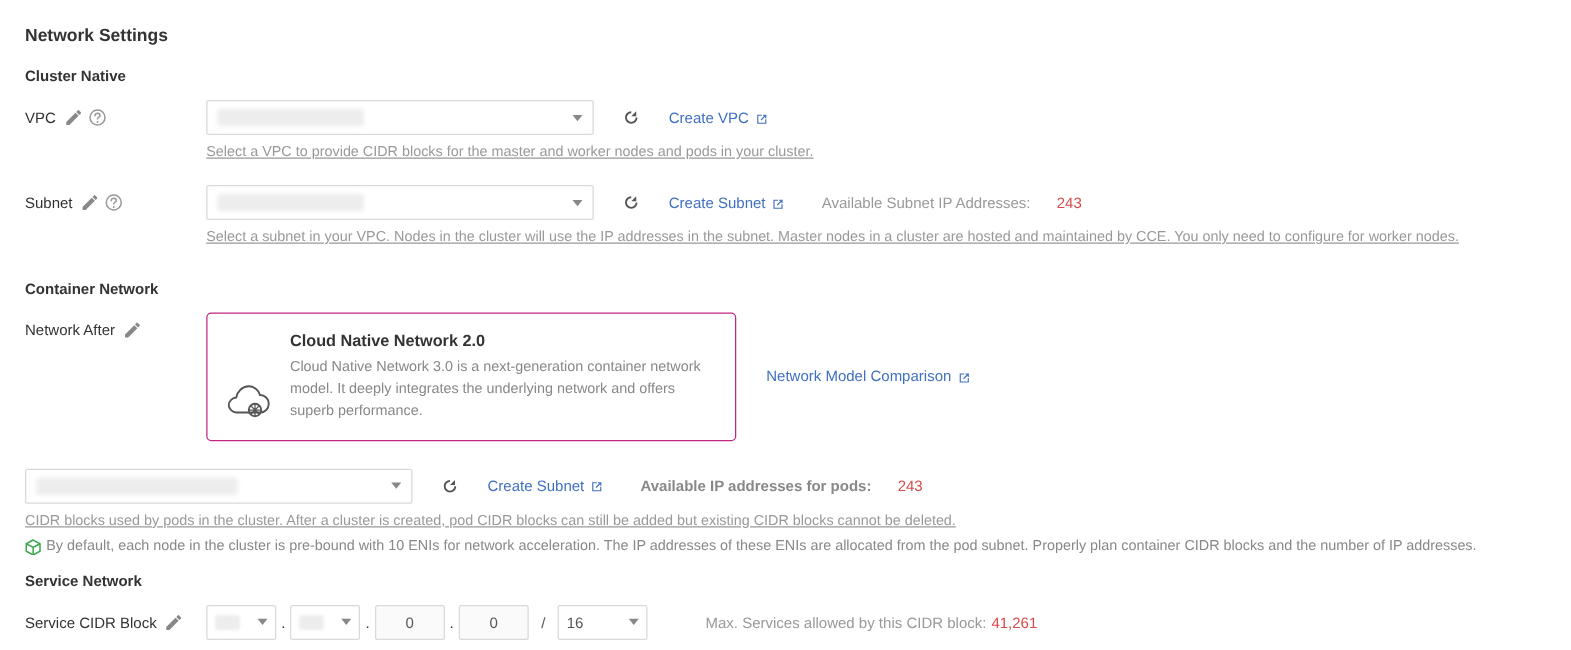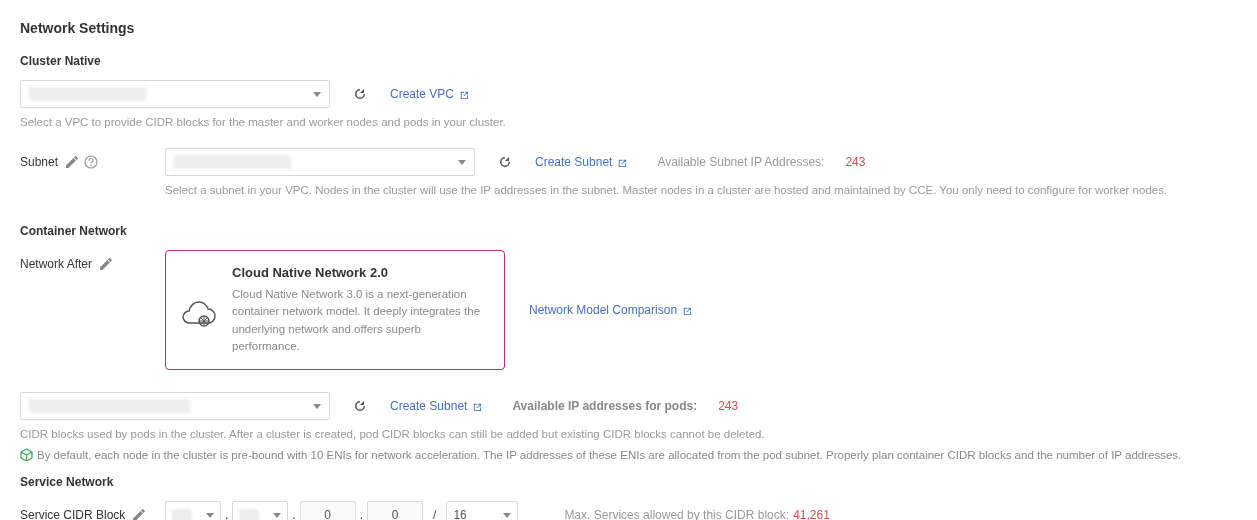--- a/index.html
+++ b/index.html
@@ -204,6 +204,19 @@
 <div class="section-title">Cluster Native</div>
 
 <div class="form-row">
+  <div class="form-label">
+    <span>VPC</span>
+    <span class="icon edit-icon">
+        <svg viewBox="0 0 14 14">
+          <use href="#i-edit"></use>
+        </svg>
+      </span>
+    <span class="icon help-icon">
+        <svg viewBox="0 0 14 14">
+          <use href="#i-help"></use>
+        </svg>
+      </span>
+  </div>
   <div class="form-content">
     <div class="control-line">
       <div class="select-box select-main">

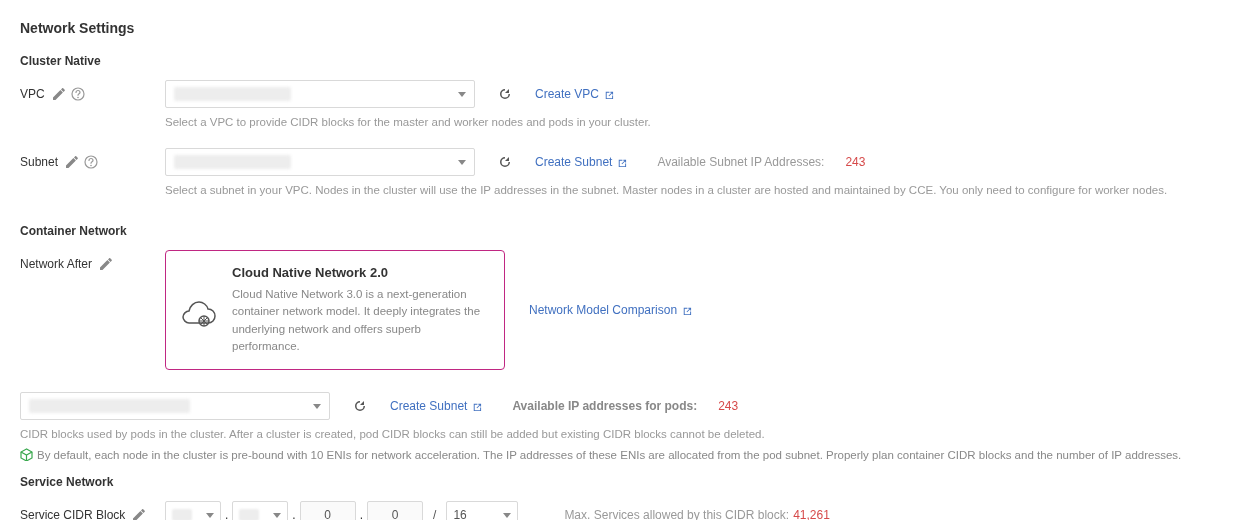--- a/index.html
+++ b/index.html
@@ -100,6 +100,7 @@
       font-size: 11.5px;
       margin-top: 8px;
       margin-bottom: 14px;
+      text-decoration: underline;
     }
     .edit-icon svg, .help-icon svg { width: 14px; height: 14px; display:block; }
     .edit-icon { color: #888; }

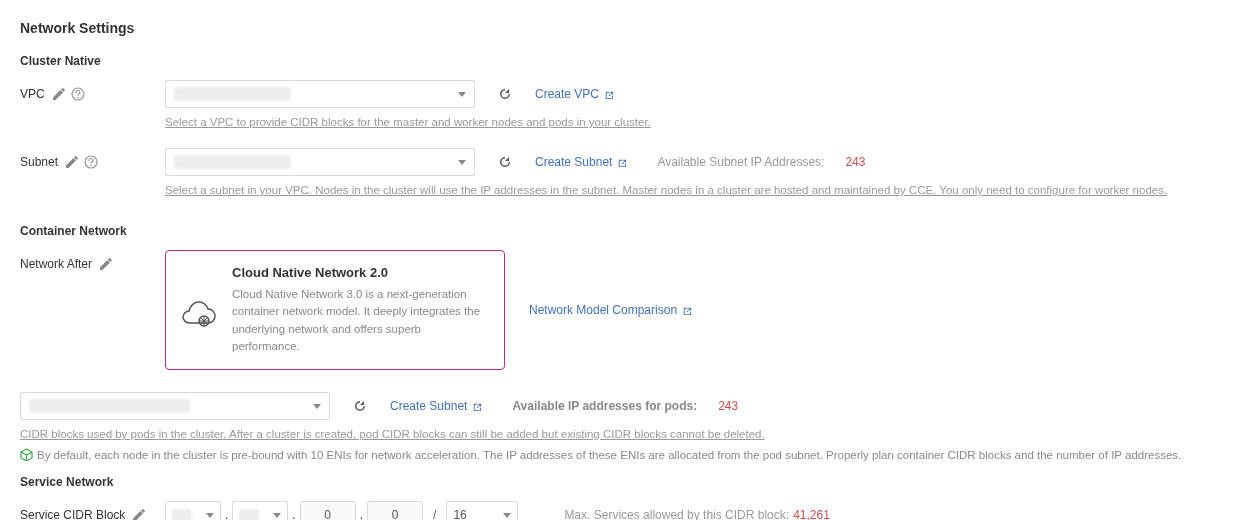--- a/index.html
+++ b/index.html
@@ -114,10 +114,10 @@
       border: 1px solid #c02782;
       border-radius: 4px;
       padding: 14px 16px 14px 14px;
-      width: 340px;
+      width: 424px;
       display: flex;
       gap: 14px;
-      align-items: center;
+      align-items: flex-end;
     }
     .network-card-icon {
       flex-shrink: 0;

